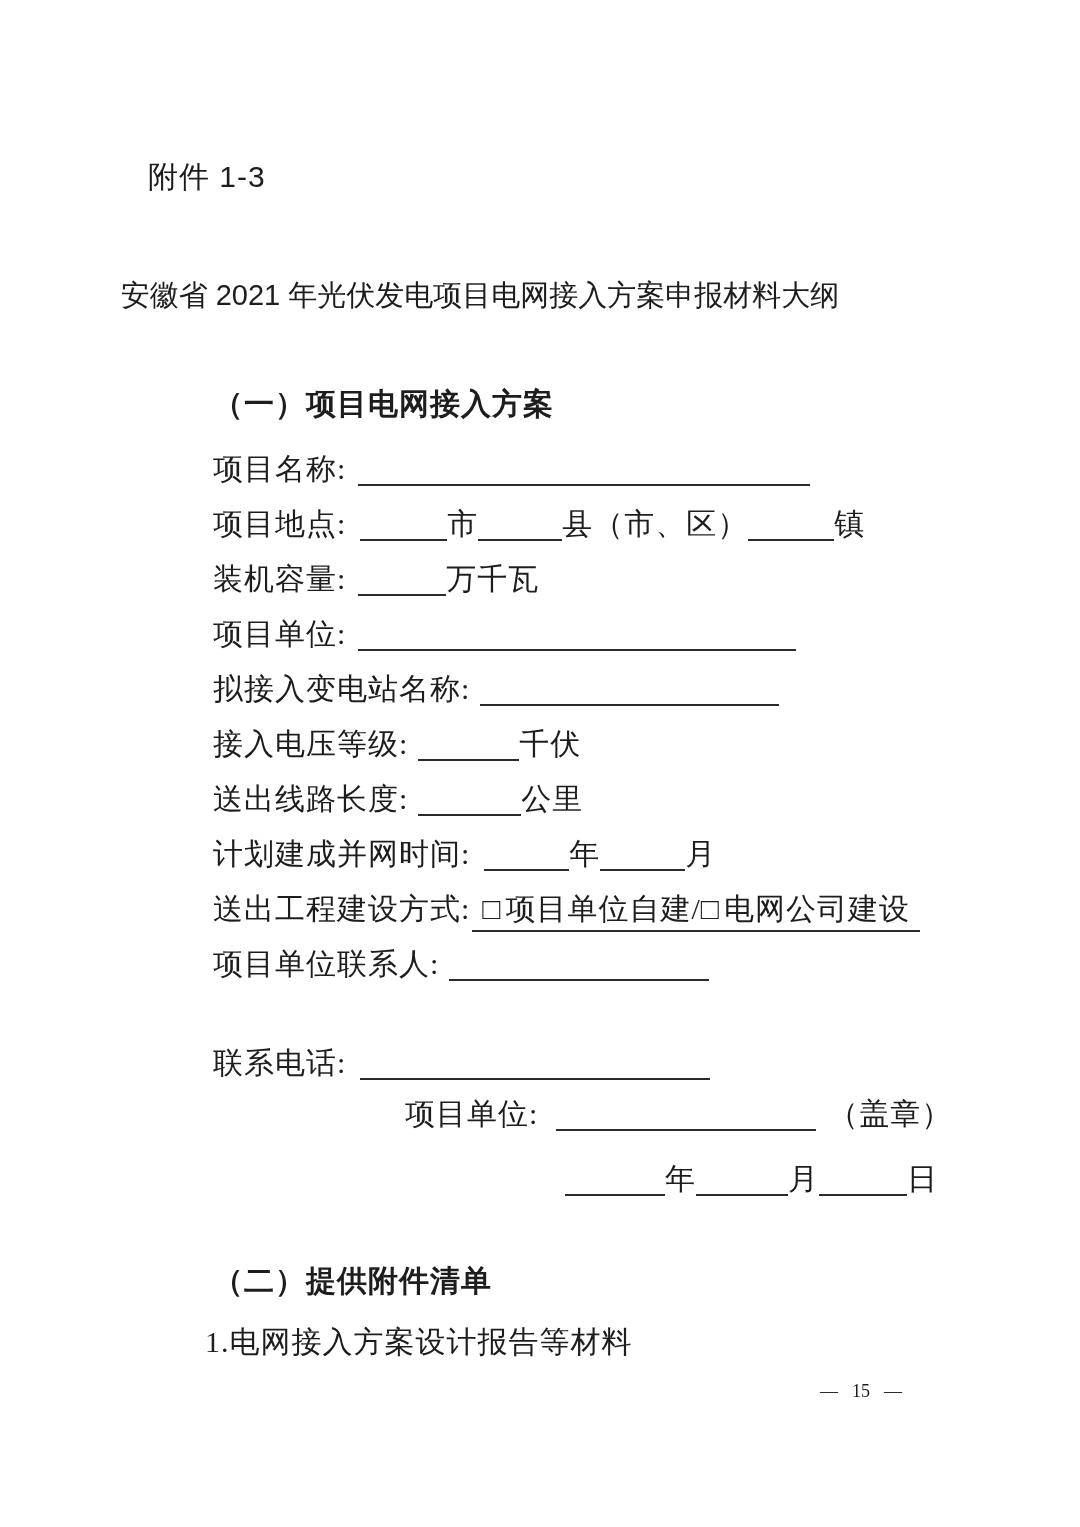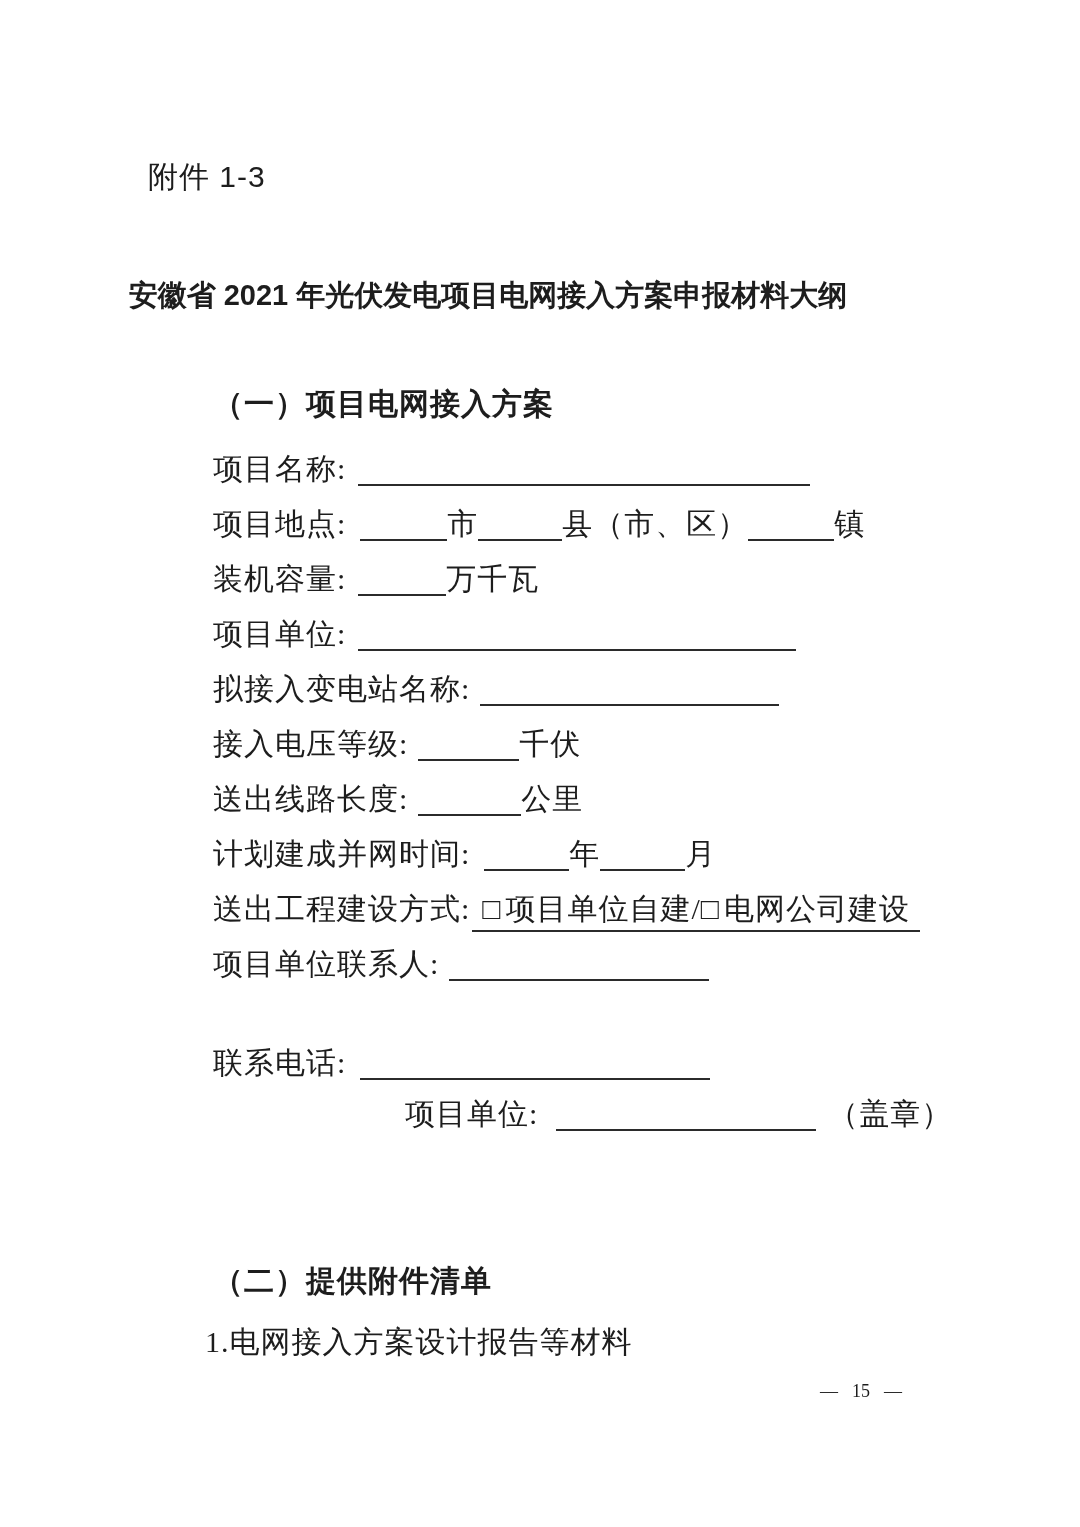--- a/index.html
+++ b/index.html
@@ -30,11 +30,11 @@
   }
   .title{
     position:absolute;
-    top:276px; left:16px;
+    top:276px; left:8px;
     width:100%;
     text-align:center;
     font-family:"Liberation Sans","DejaVu Sans",sans-serif;
-    font-weight:bold;
+    font-weight:normal;
     font-size:29px;
     letter-spacing:0px;
     white-space:nowrap;

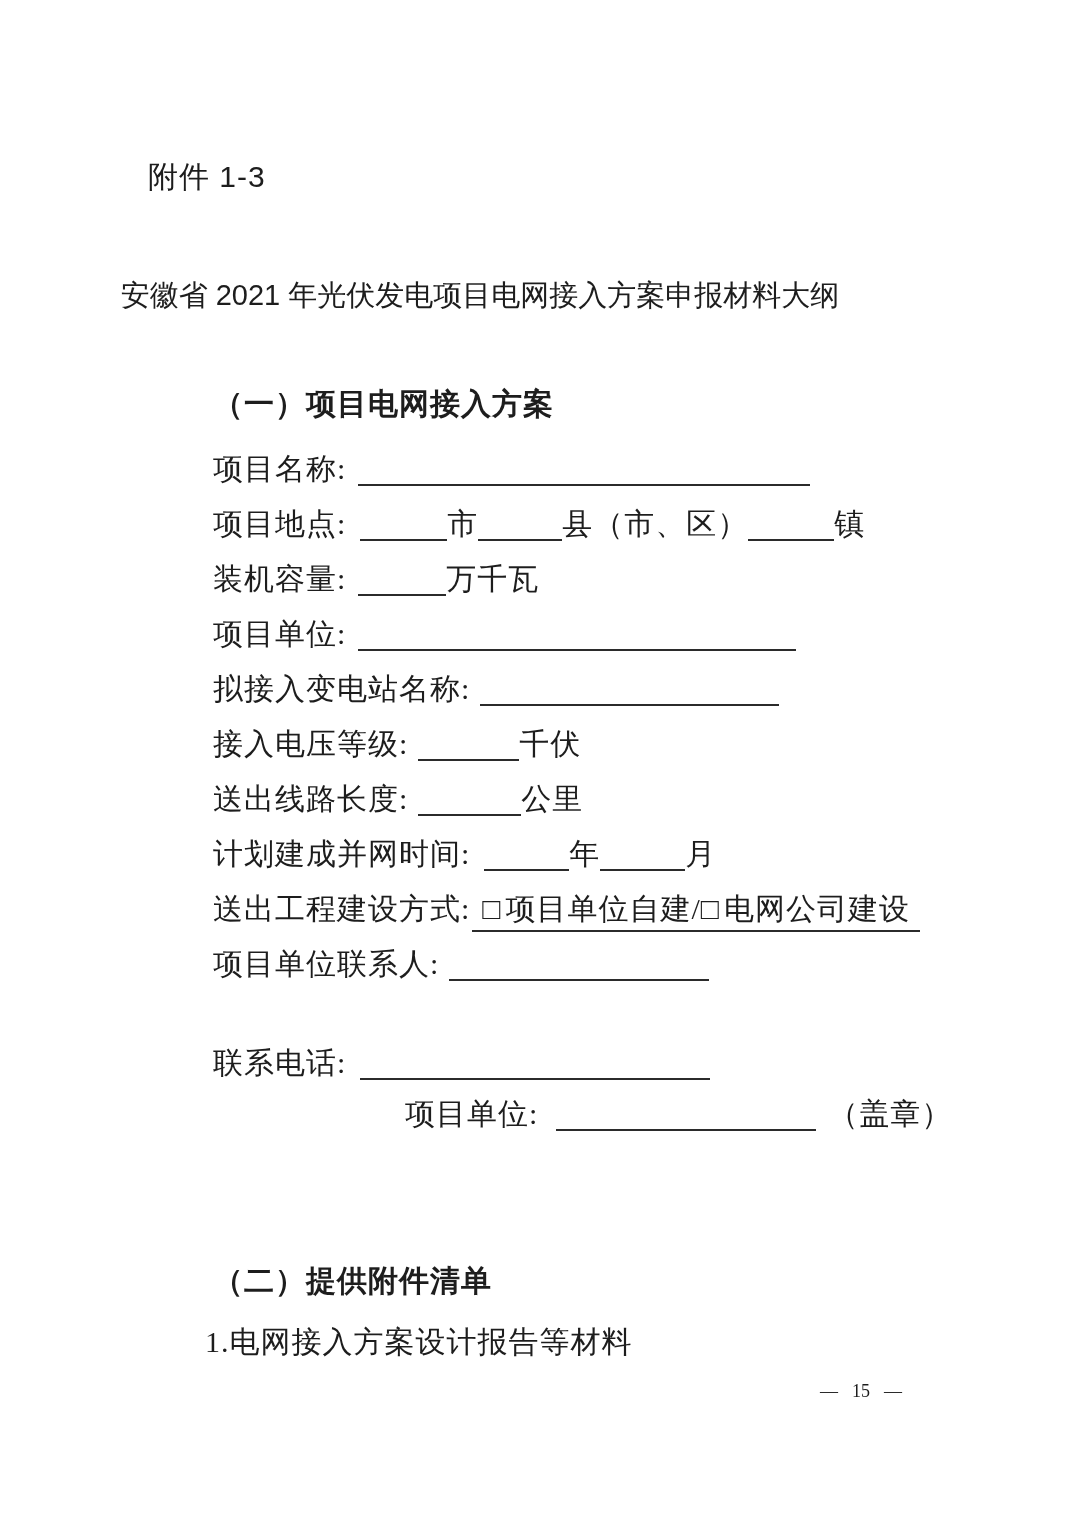--- a/index.html
+++ b/index.html
@@ -126,6 +126,9 @@
     <span>项目单位:</span><span class="blank" style="width:260px; margin-left:18px;"></span><span style="margin-left:12px;">（盖章）</span>
   </div>
 
+  <div class="line" style="left:565px; top:1160px;">
+    <span class="blank tight" style="width:100px;"></span><span>年</span><span class="blank tight" style="width:92px;"></span><span>月</span><span class="blank tight" style="width:88px;"></span><span>日</span>
+  </div>
 
   <div class="line heading" style="left:213px; top:1262px;">（二）提供附件清单</div>
 

